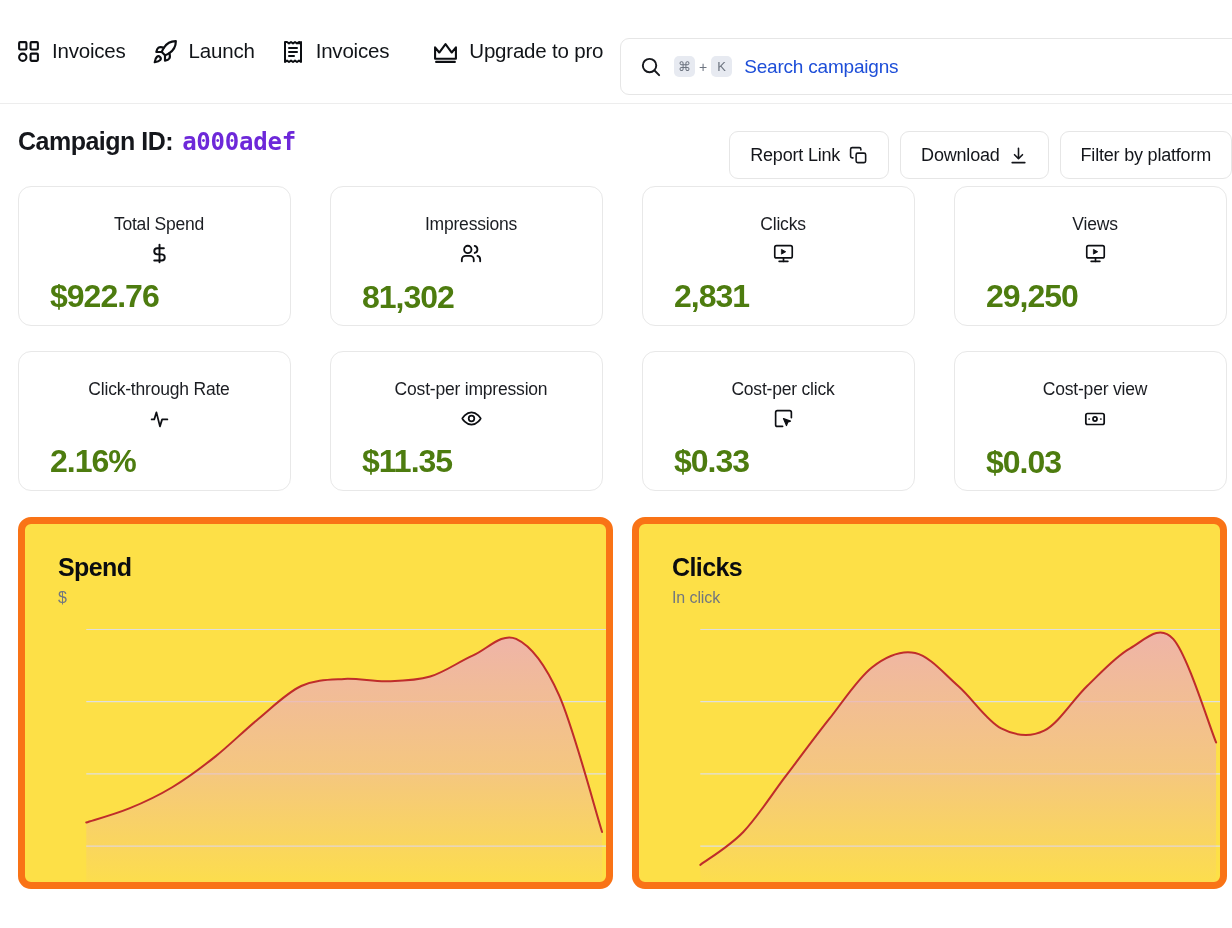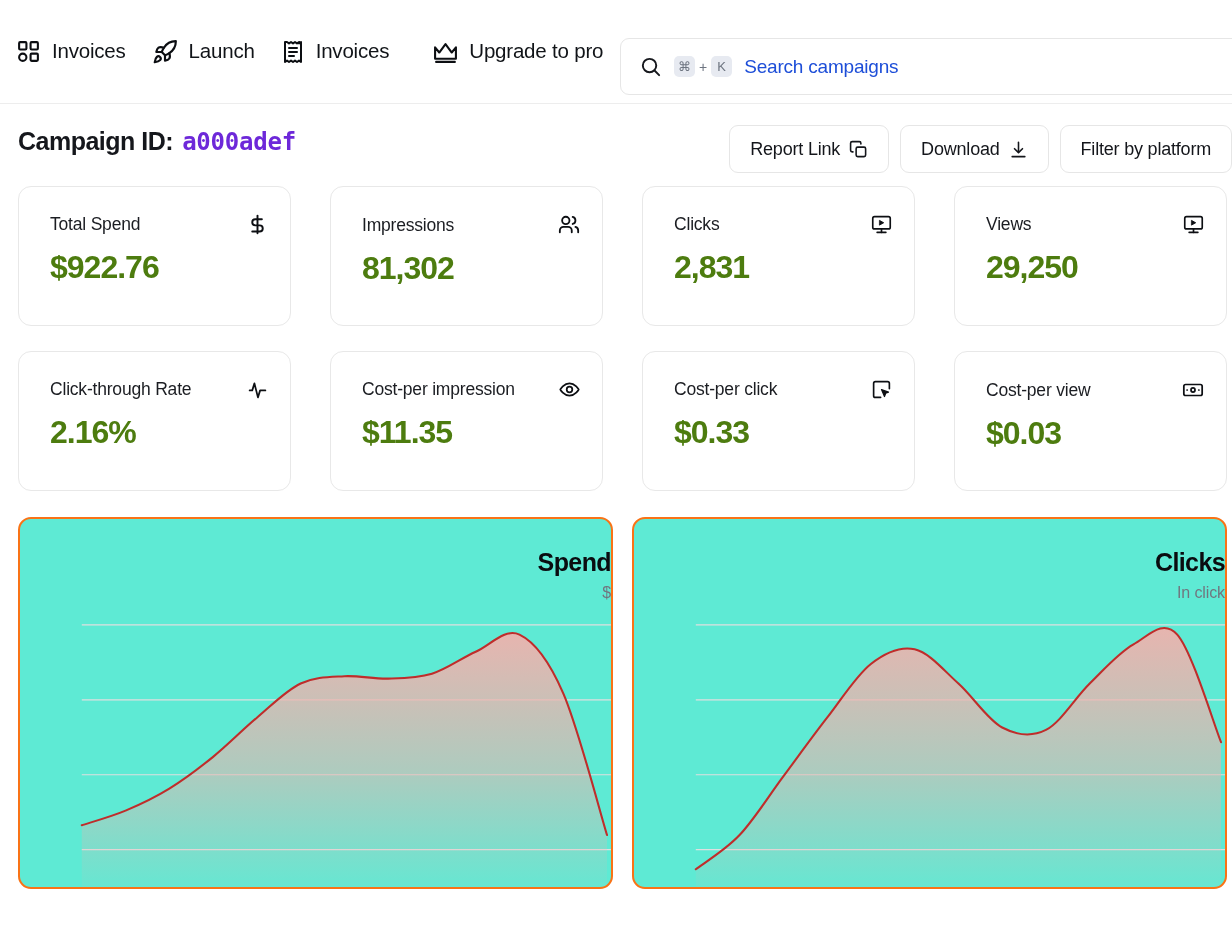--- a/index.html
+++ b/index.html
@@ -125,7 +125,7 @@
   .head-actions {
     position: absolute;
     right: 0px;
-    top: 21px;
+    top: 27px;
     display: flex;
     gap: 11px;
   }

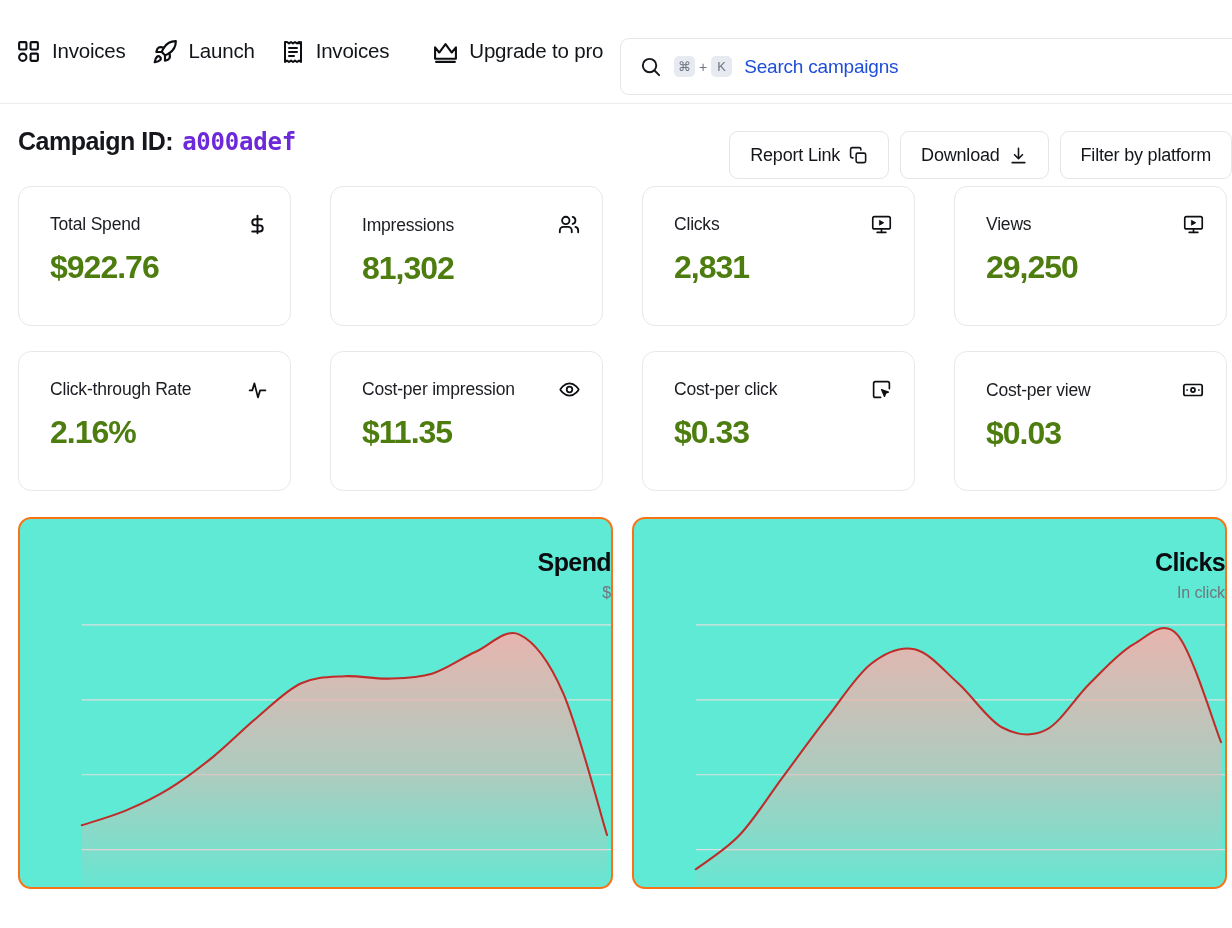--- a/index.html
+++ b/index.html
@@ -168,6 +168,7 @@
     align-items: center;
     justify-content: space-between;
     gap: 8px;
+    flex-direction: column;
   }
   .card-label {
     font-size: 17.5px;

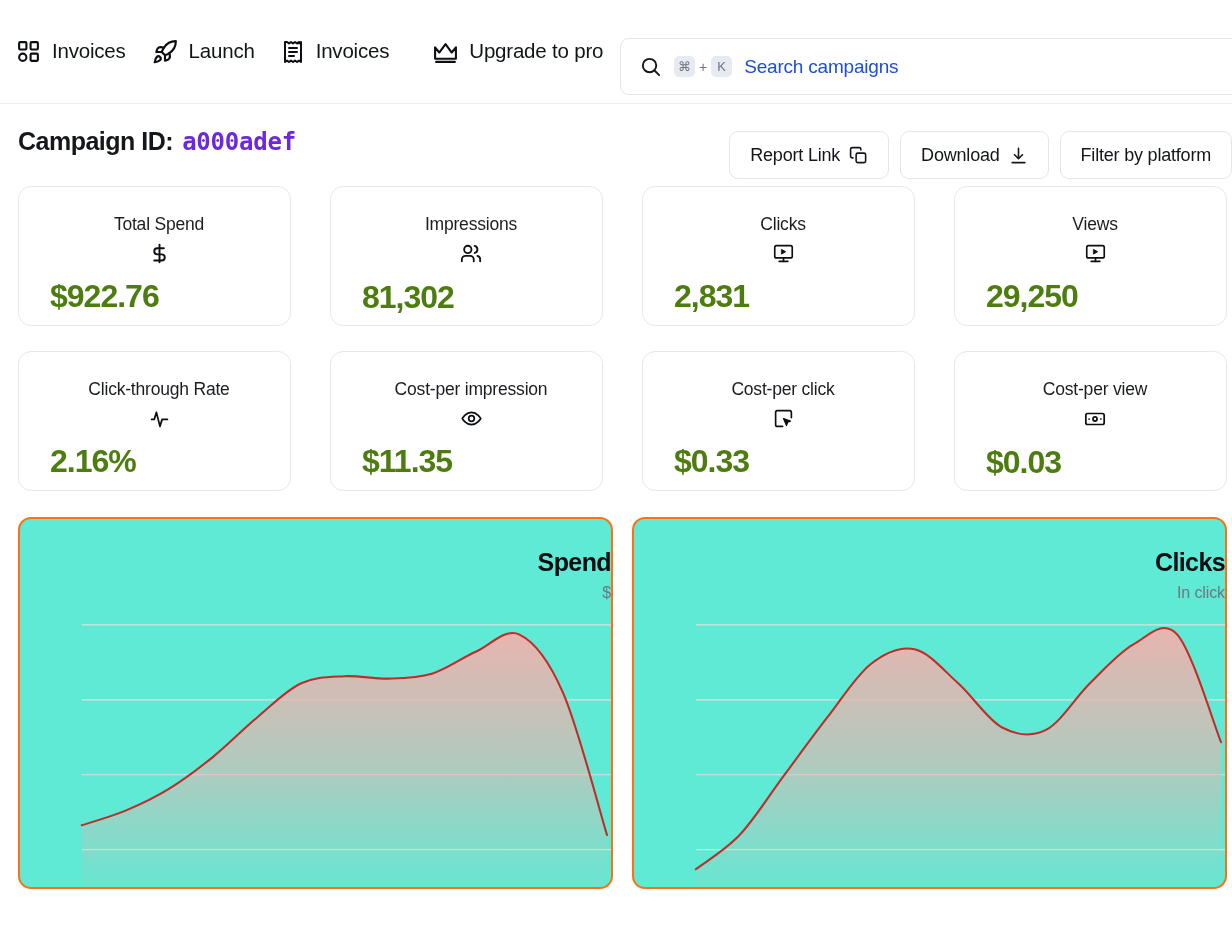--- a/index.html
+++ b/index.html
@@ -193,14 +193,13 @@
     column-gap: 19px;
   }
   .chart-card {
-    border: 2px solid #f97316;
+    border: 7px solid #f97316;
     border-radius: 13px;
-    background: #5eead4;
+    background: #fde047;
     height: 372px;
     overflow: hidden;
     position: relative;
     padding: 29px 0 0 33px;
-    text-align: right;
   }
   .chart-title {
     font-size: 25px;

